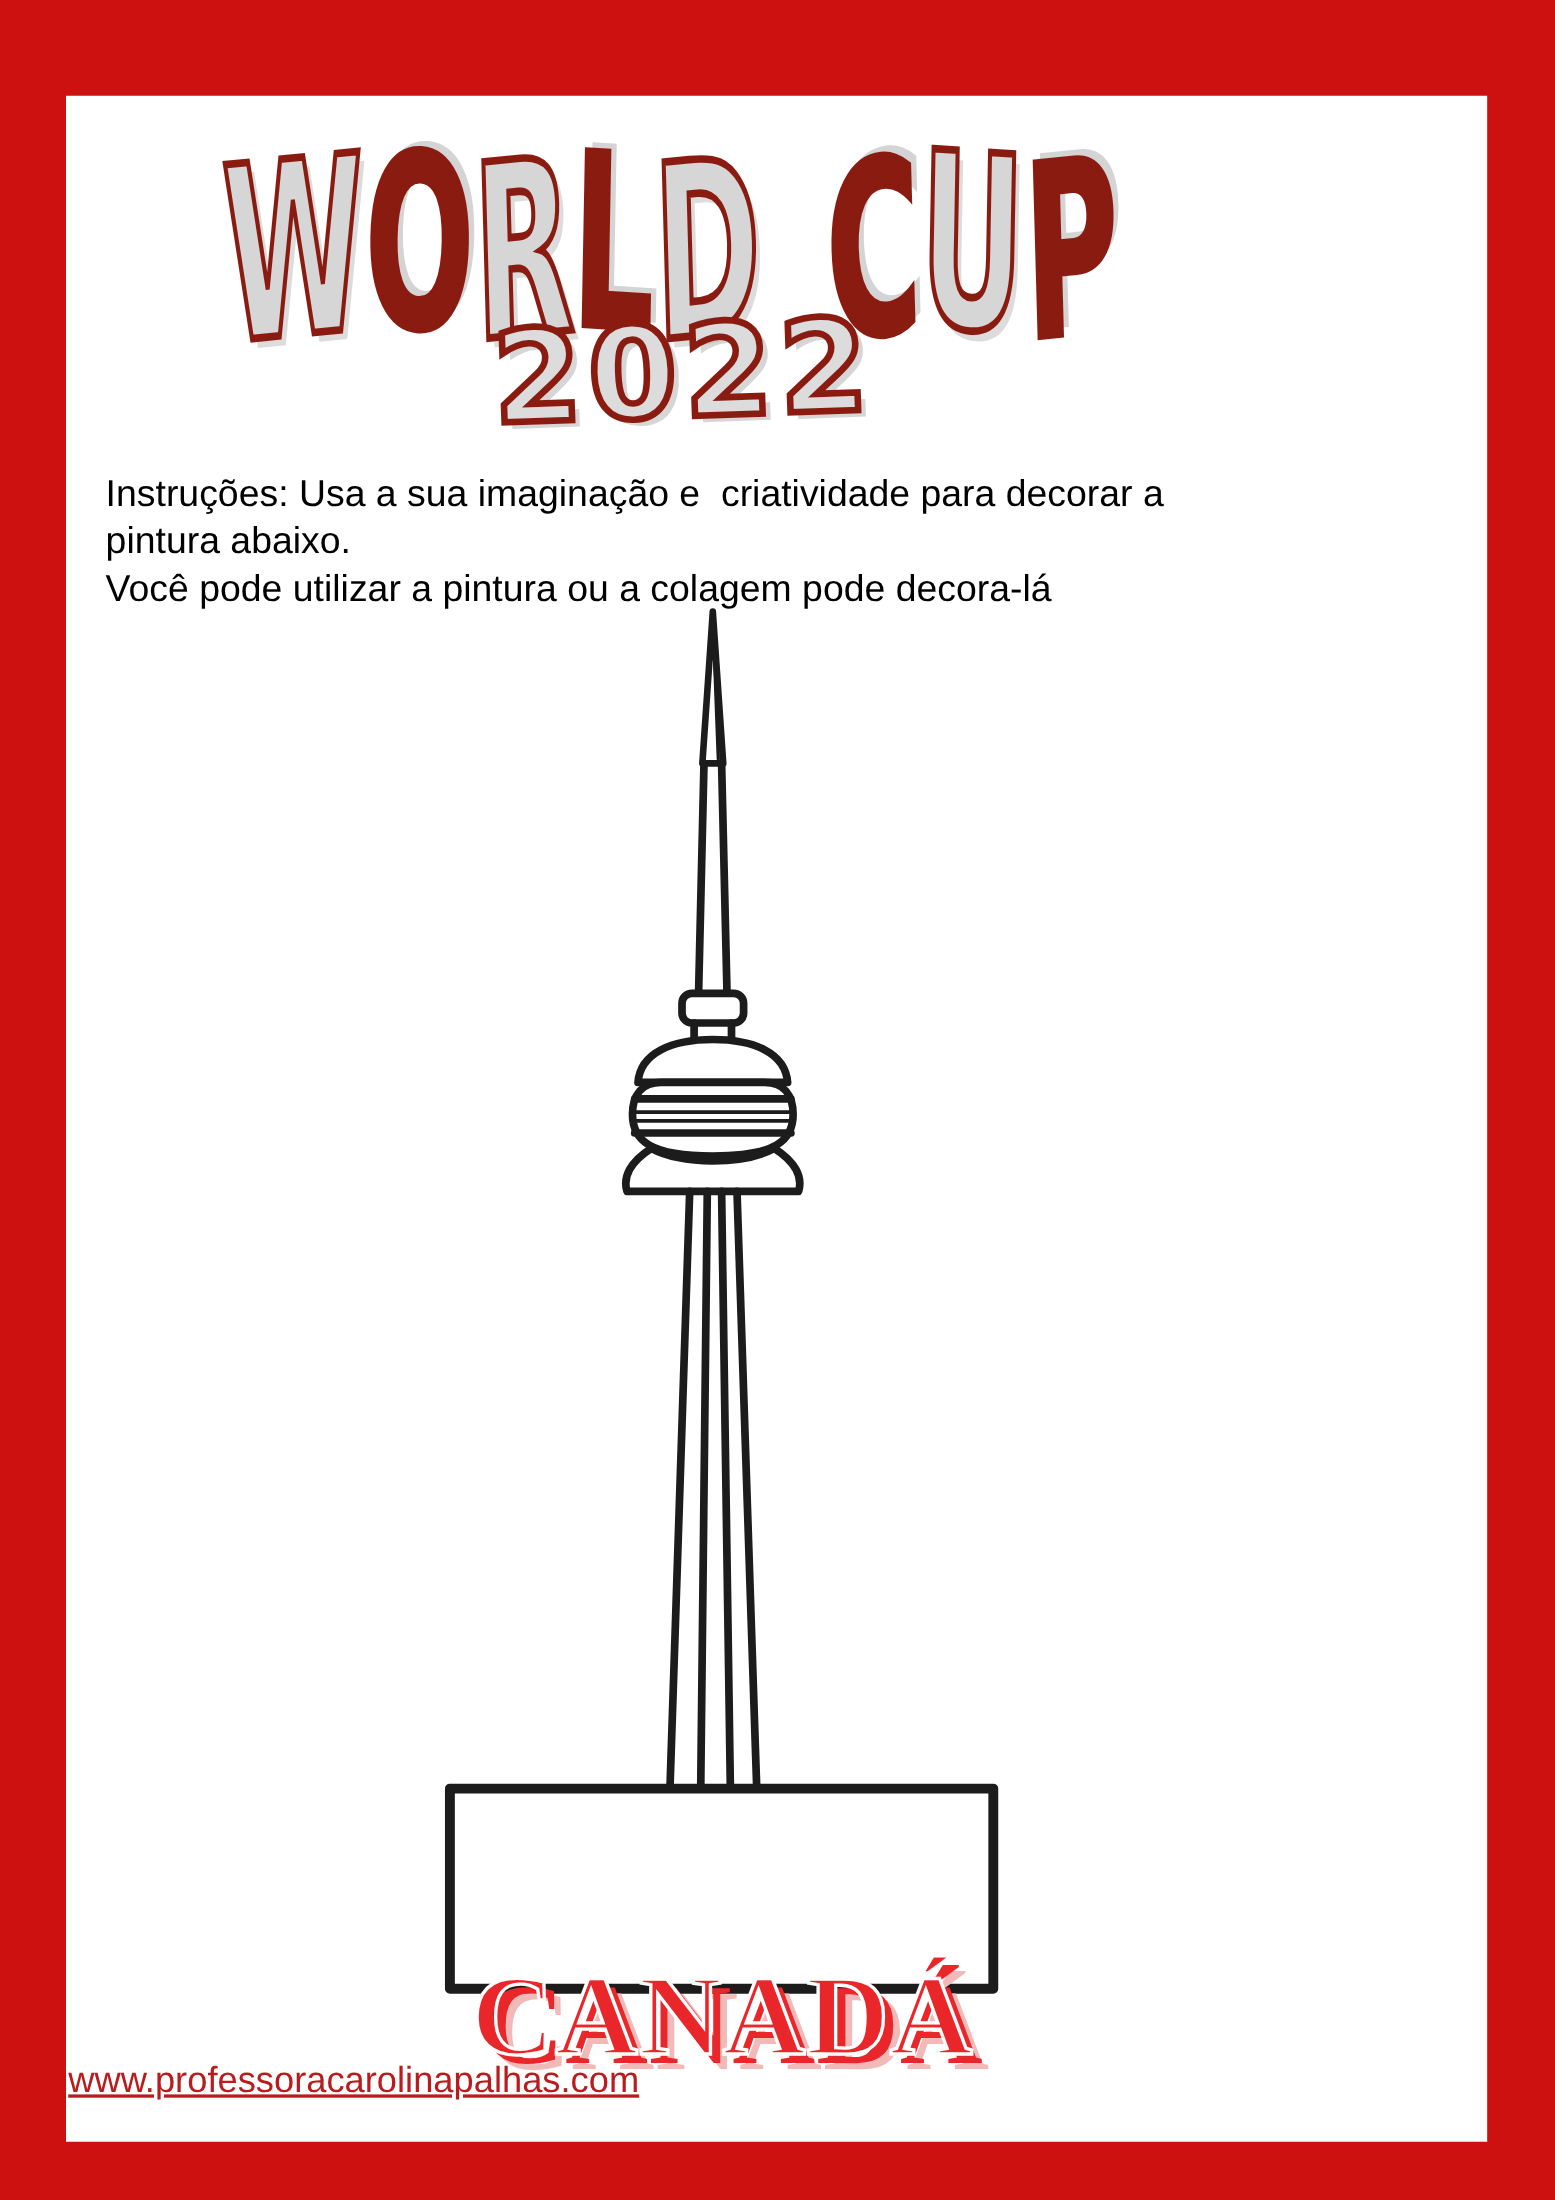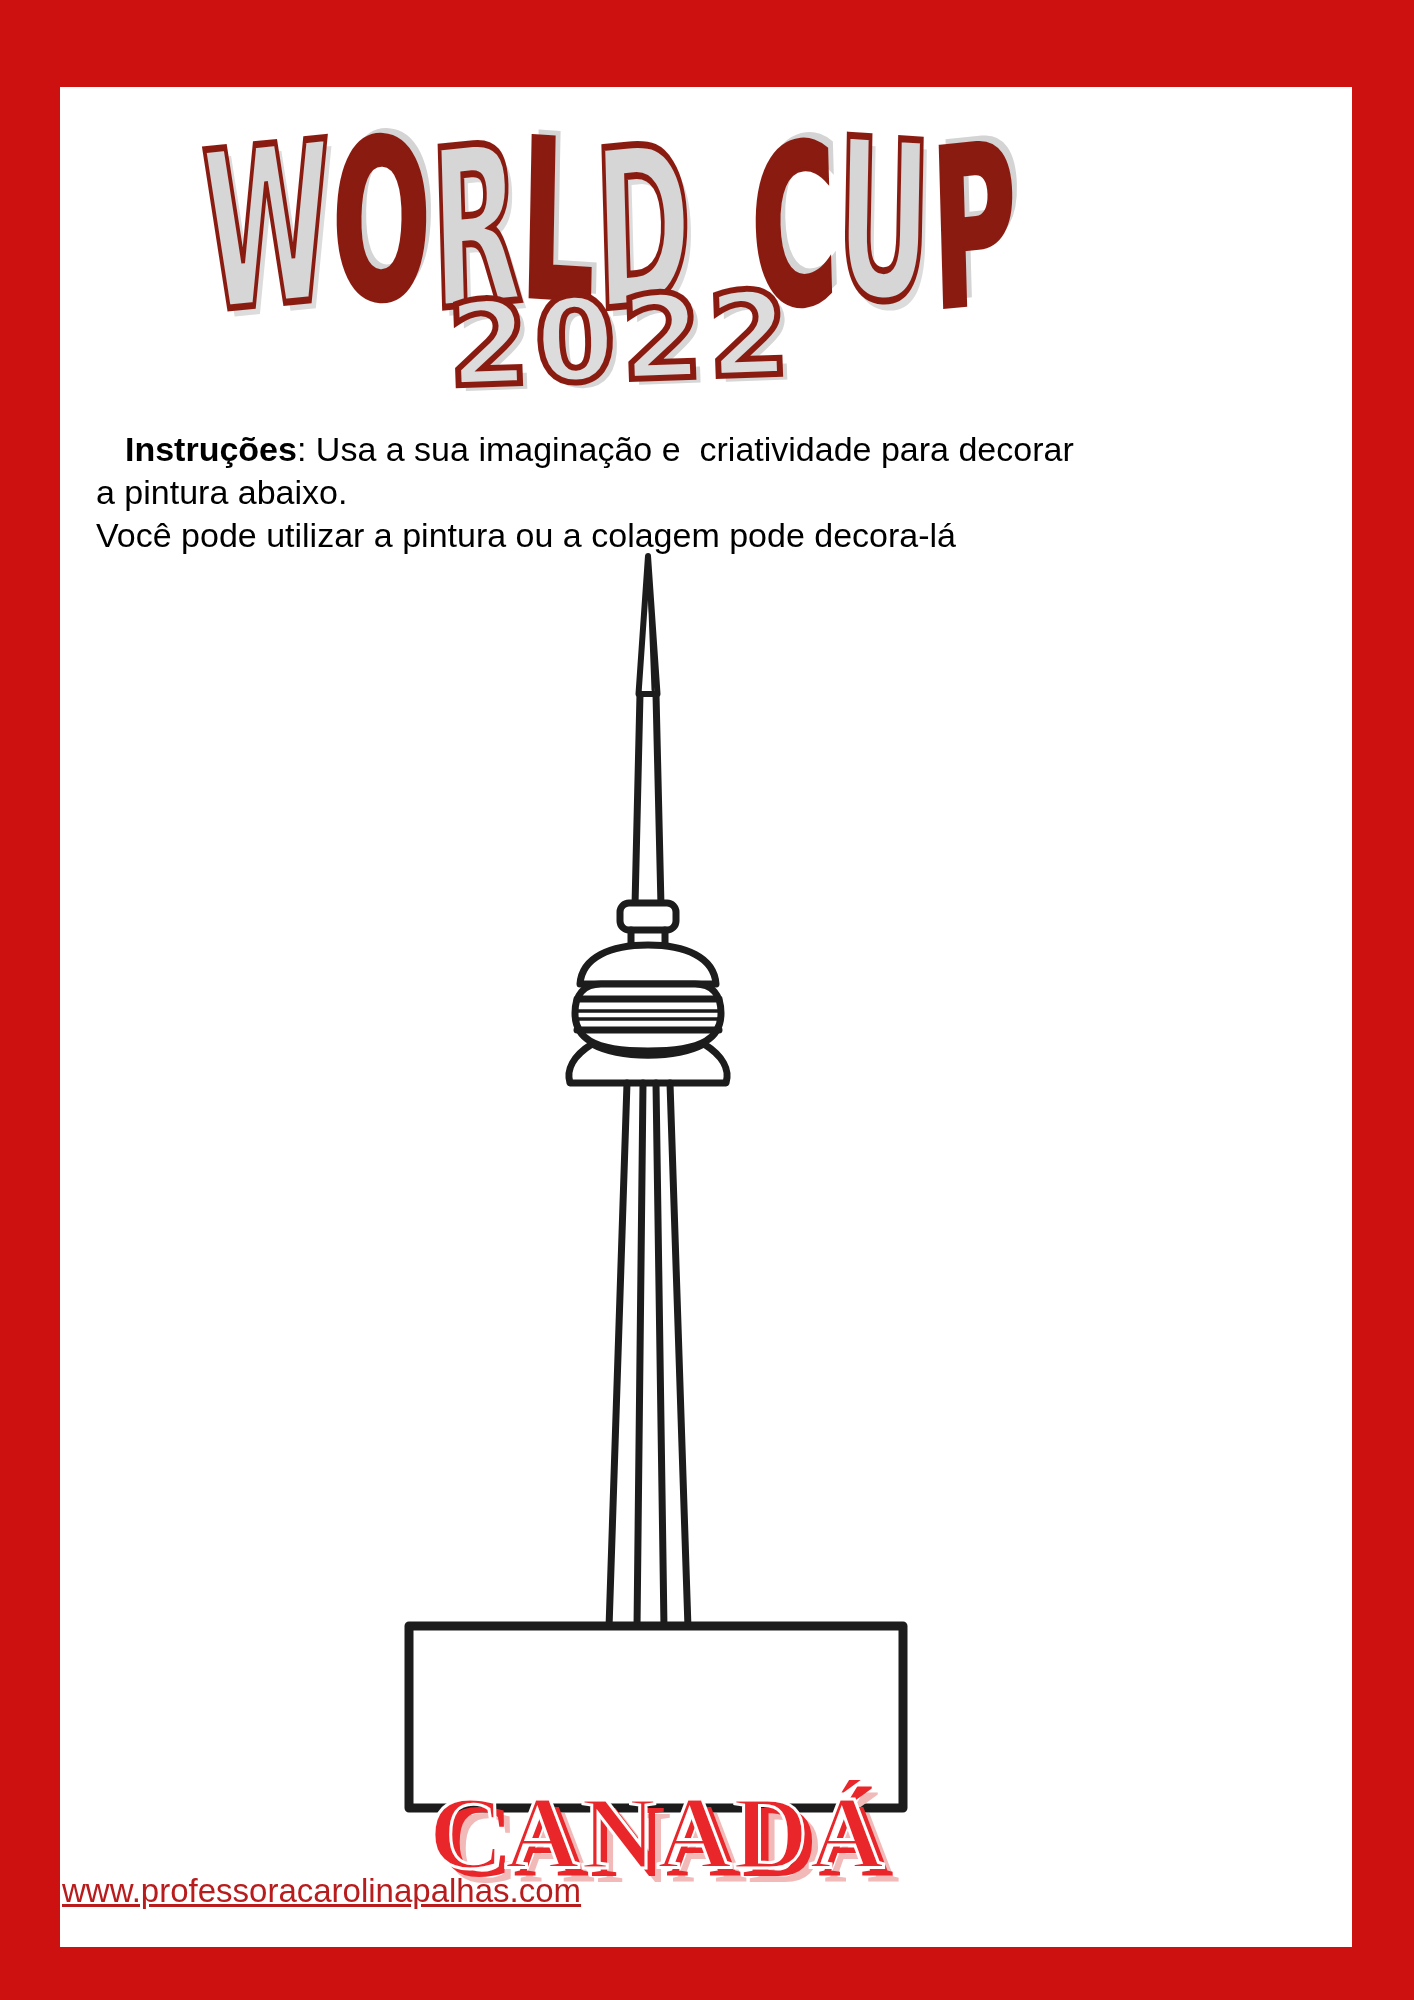--- a/index.html
+++ b/index.html
@@ -67,7 +67,7 @@
     font-size:34px;line-height:43px;color:#000;
     white-space:pre-wrap;z-index:2;
   }
-  .instructions b{font-weight:bold;margin-left:29px;}
+  .instructions b{font-weight:normal;}
   
   .tower-svg{position:absolute;left:0;top:0;width:1414px;height:2000px;z-index:1;}
   

